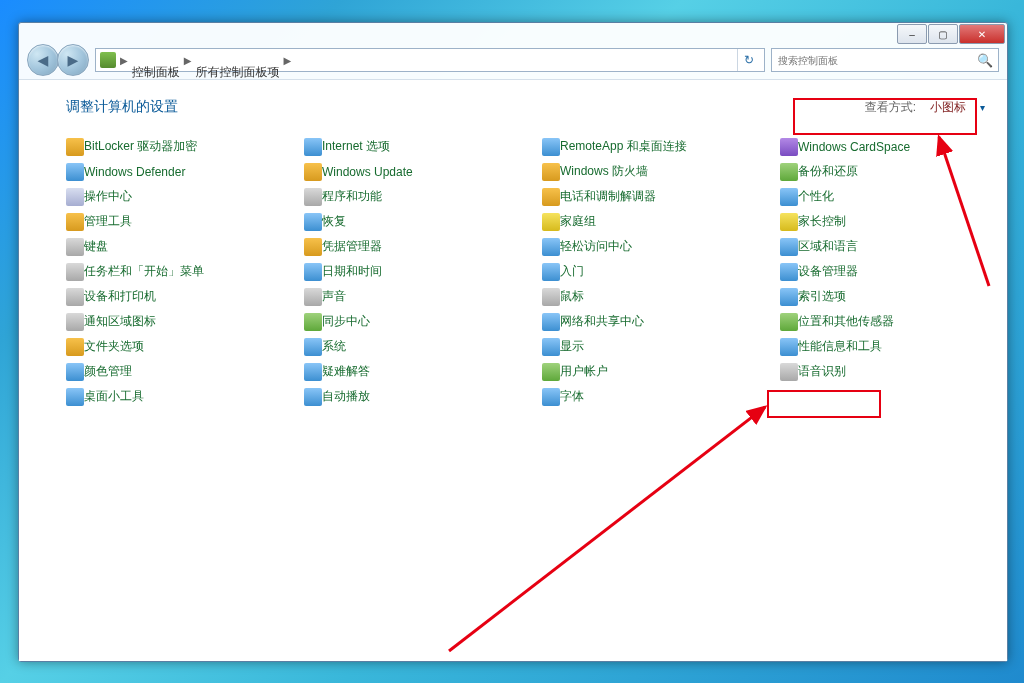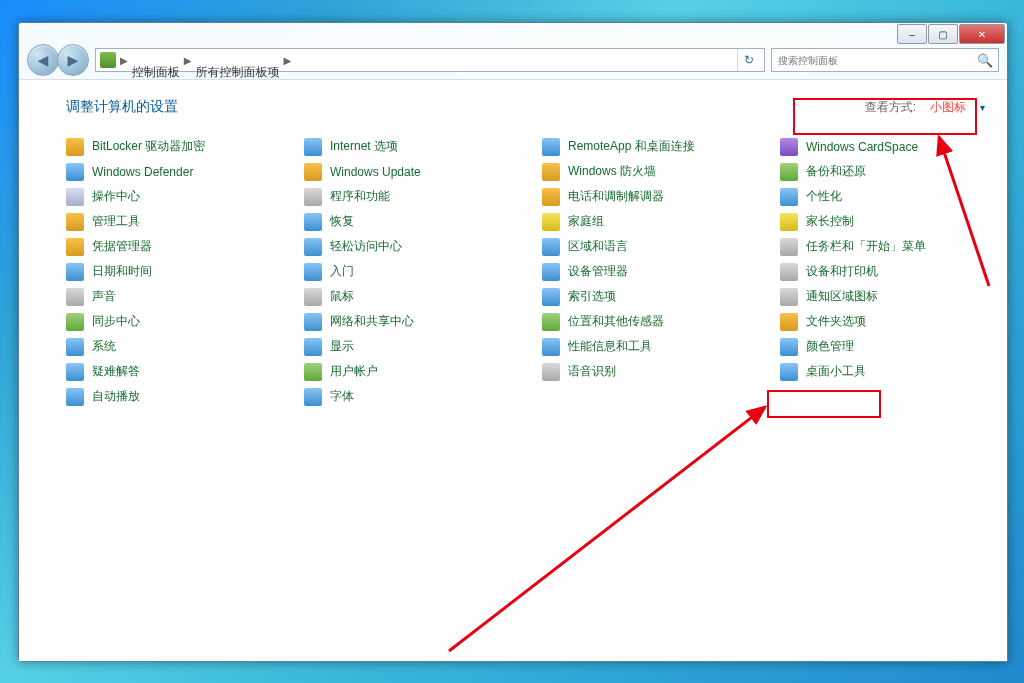--- a/index.html
+++ b/index.html
@@ -24,7 +24,7 @@
   .hdr-title{color:#0a5a98;font-size:14px;}
   .hdr-right{margin-left:auto;display:flex;align-items:center;gap:14px;font-size:12px;}
   .hdr-right .label{color:#666;}
-  .hdr-right .link{color:#ef4444;cursor:pointer;}
+  .hdr-right .link{color:#7f1d1d;cursor:pointer;}
   .hdr-right .chev{color:#0a5a98;font-size:10px;}
   .grid{padding:6px 18px;display:grid;grid-template-columns:repeat(4,238px);}
   .item{display:flex;align-items:center;gap:8px;height:25px;padding:0 4px;cursor:pointer;}

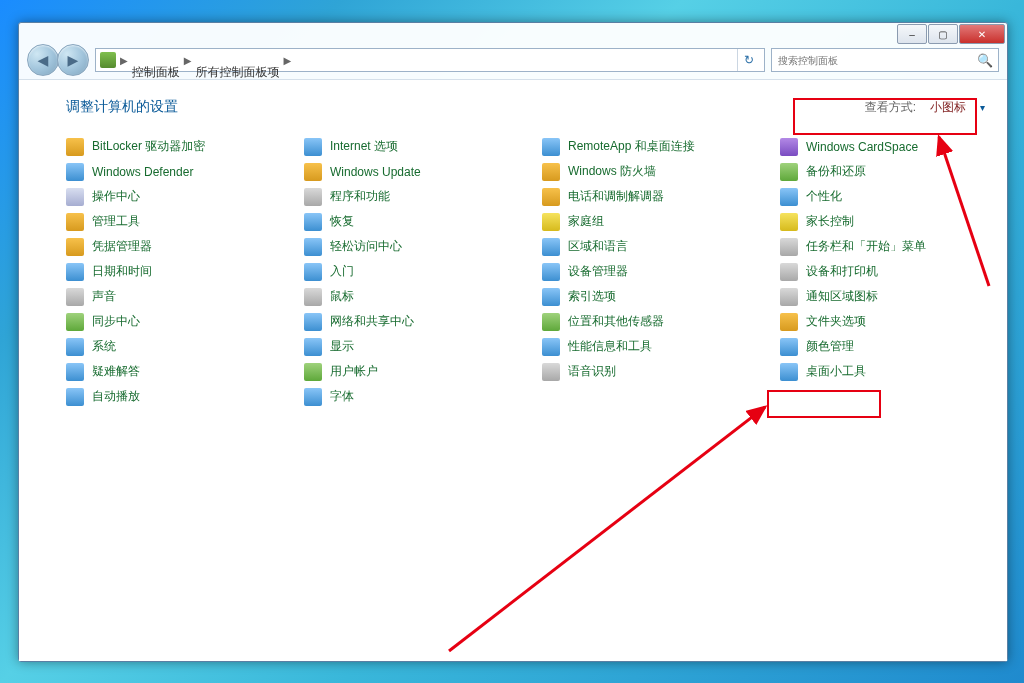--- a/index.html
+++ b/index.html
@@ -27,7 +27,7 @@
   .hdr-right .link{color:#7f1d1d;cursor:pointer;}
   .hdr-right .chev{color:#0a5a98;font-size:10px;}
   .grid{padding:6px 18px;display:grid;grid-template-columns:repeat(4,238px);}
-  .item{display:flex;align-items:center;gap:8px;height:25px;padding:0 4px;cursor:pointer;}
+  .item{display:flex;align-items:center;height:25px;padding:0 4px;cursor:pointer;}
   .item .txt{color:#176b2f;font-size:12px;white-space:nowrap;}
   .ico{width:18px;height:18px;flex-shrink:0;display:flex;align-items:center;justify-content:center;font-size:12px;border-radius:2px;}
   

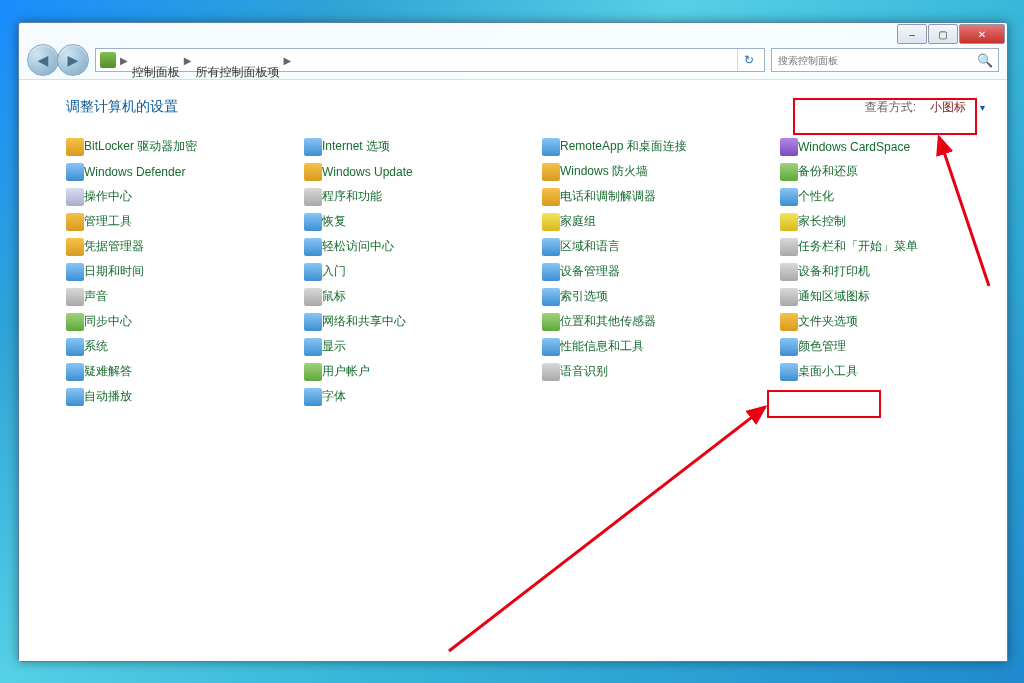--- a/index.html
+++ b/index.html
@@ -148,6 +148,10 @@
           <span class="txt">家长控制</span>
         </div>
         <div class="item">
+          <div class="ico c7"></div>
+          <span class="txt">键盘</span>
+        </div>
+        <div class="item">
           <div class="ico c1"></div>
           <span class="txt">凭据管理器</span>
         </div>

